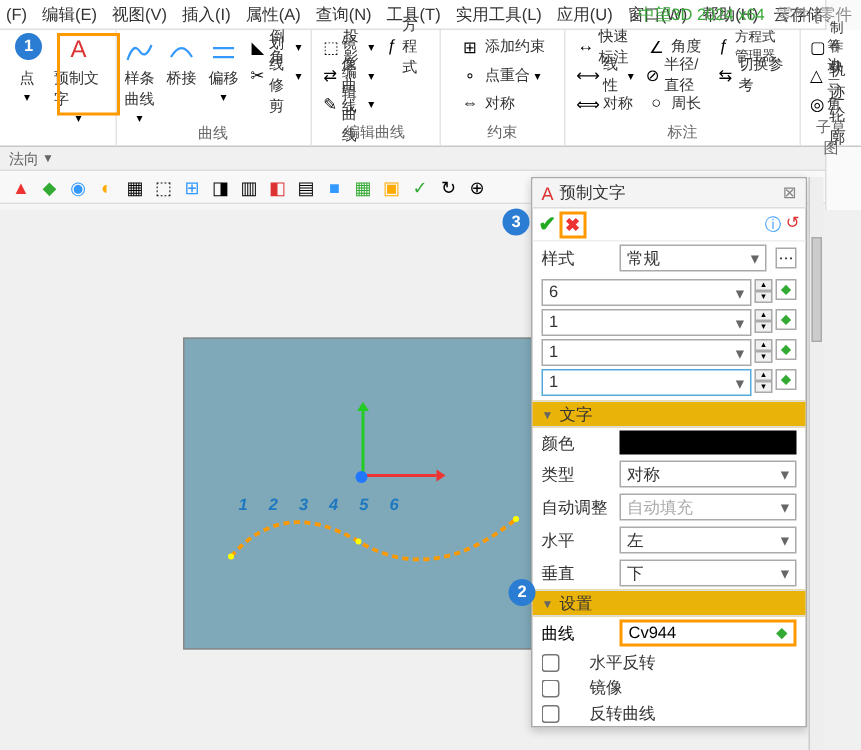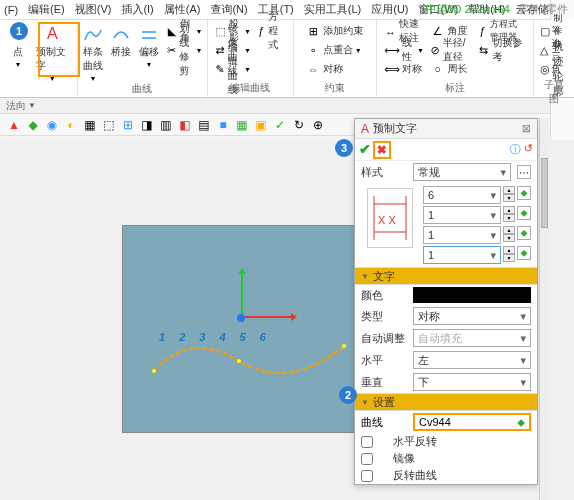--- a/index.html
+++ b/index.html
@@ -331,17 +331,6 @@
   </div>
 
   <div class="style-grid">
-    <div class="preview">
-      <svg width="44" height="56">
-          <g stroke="#d33" stroke-width="1">
-        <line x1="6" y1="6" x2="6" y2="50"></line>
-            <line x1="38" y1="6" x2="38" y2="50"></line>
-        <line x1="6" y1="14" x2="38" y2="14"></line>
-            <line x1="6" y1="42" x2="38" y2="42"></line>
-        <text x="10" y="34" font-size="12" fill="#d33" stroke="none">X X</text>
-      </g>
-        </svg>
-    </div>
     <div class="style-col">
       <div style="display:flex">
           <div class="sel">6</div>

